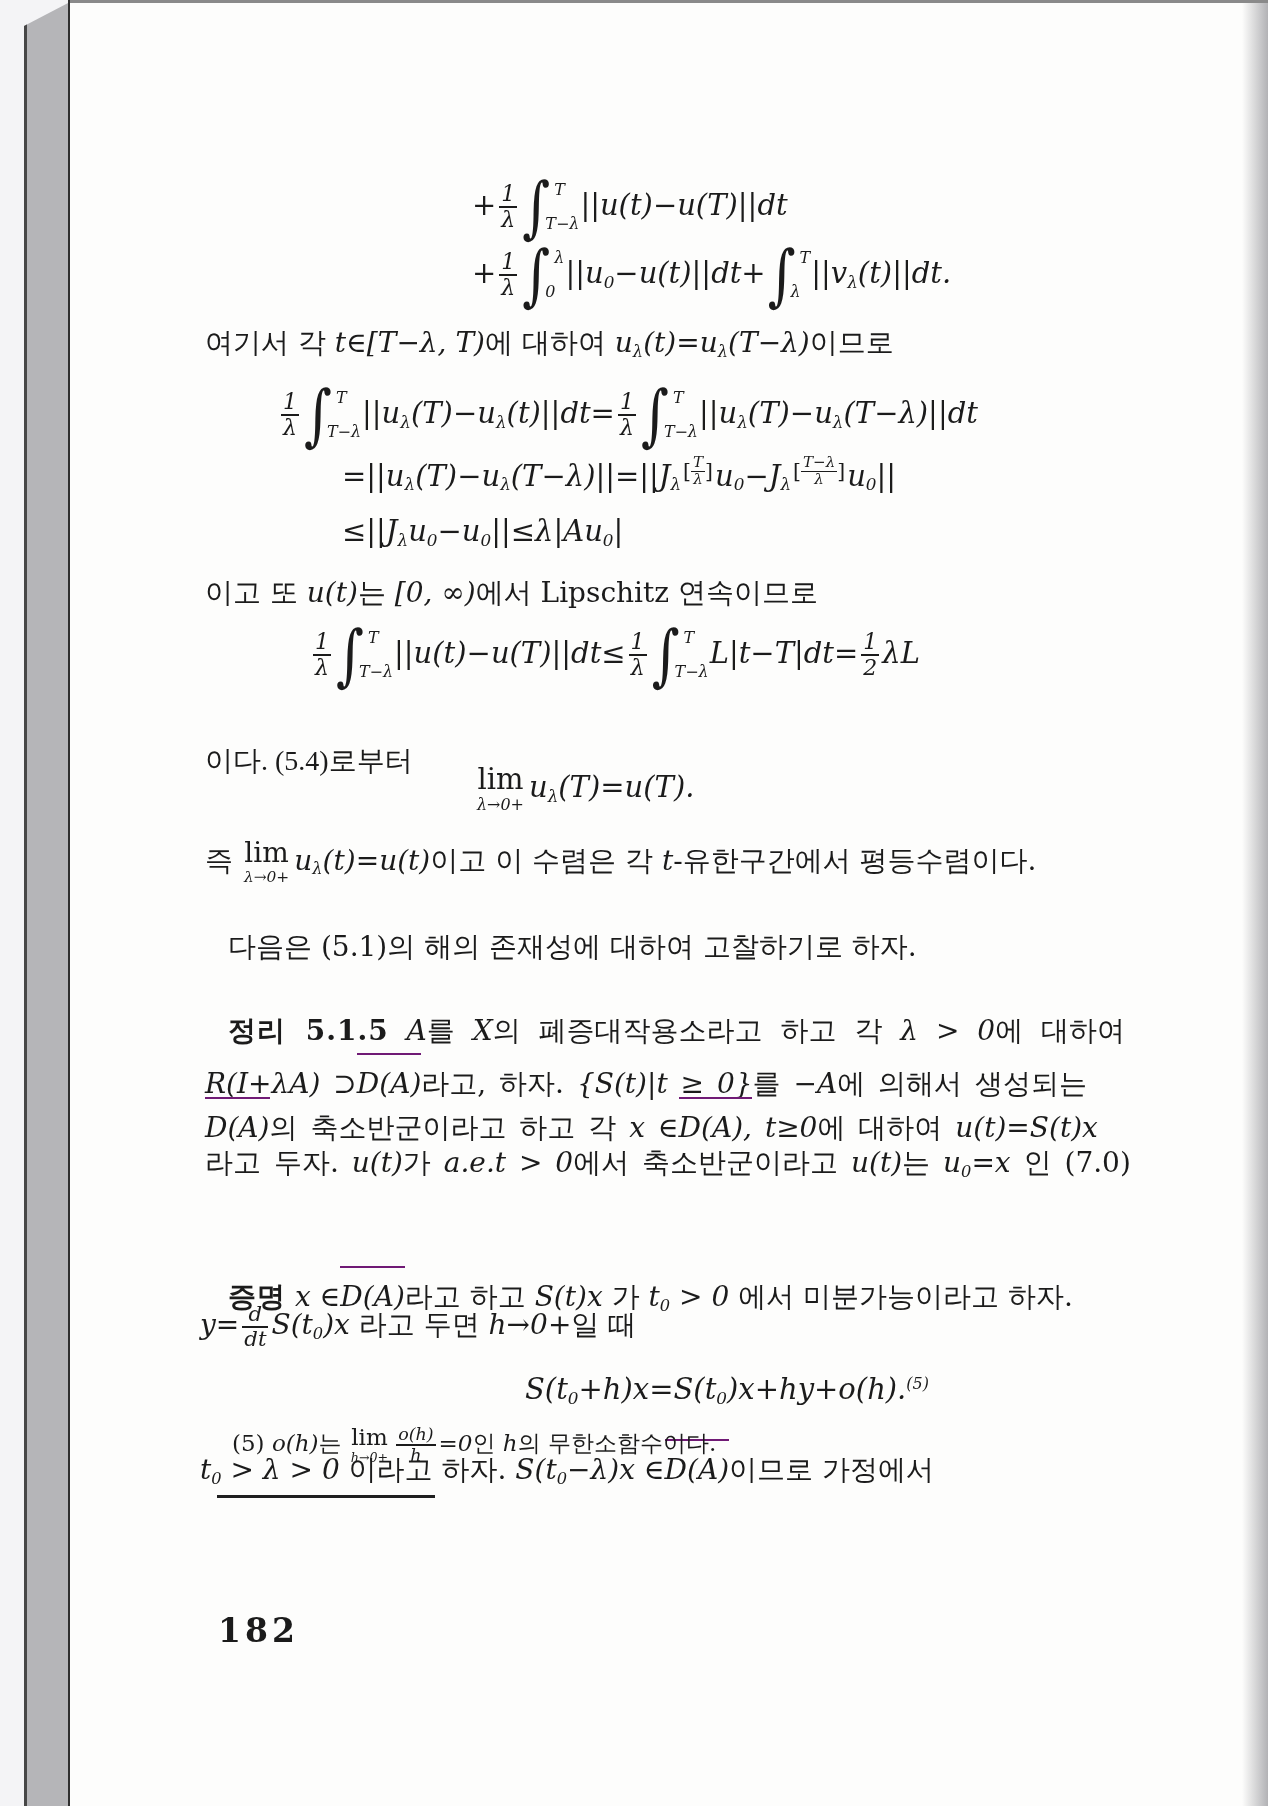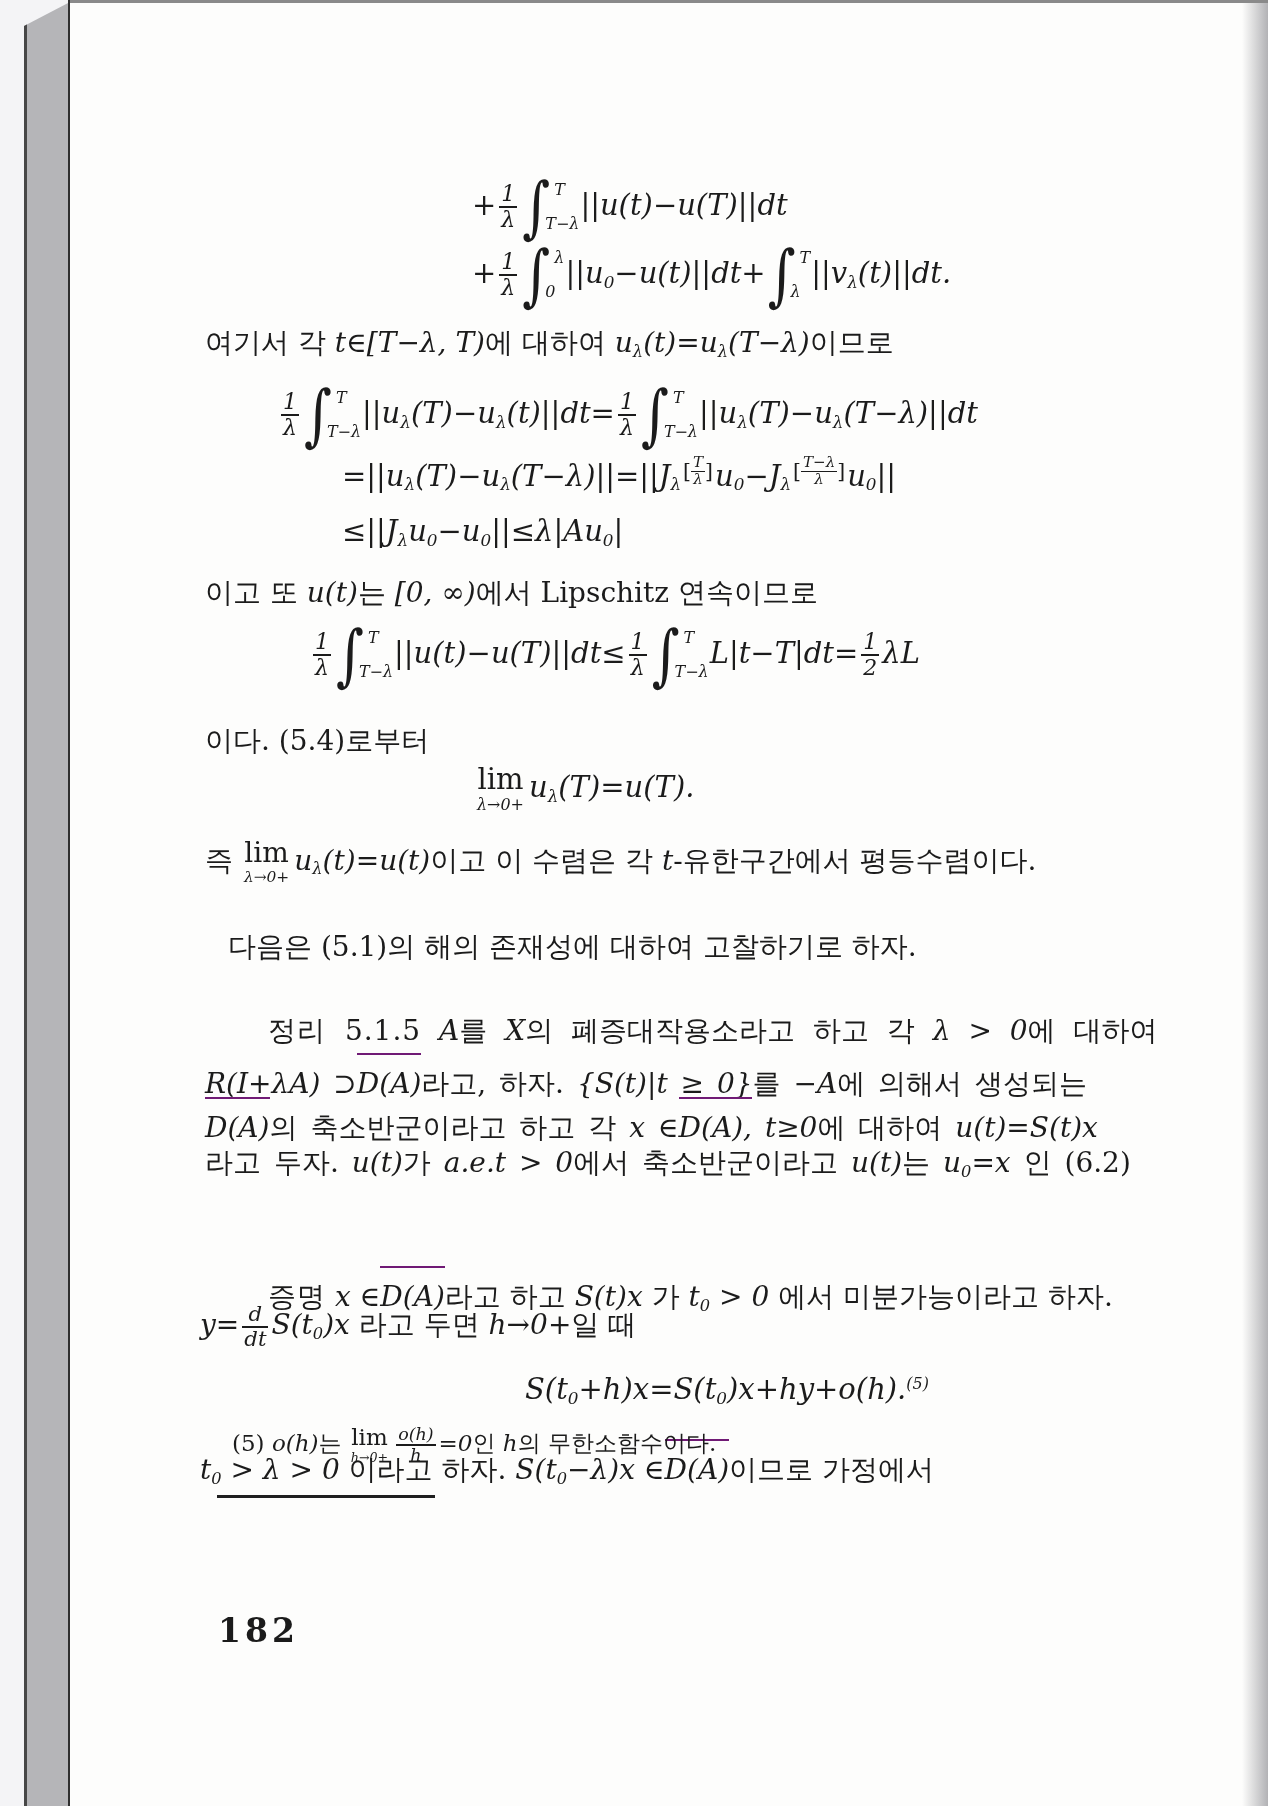--- a/index.html
+++ b/index.html
@@ -140,7 +140,7 @@
         </span>
       </span><span class="mi">L|t−T|dt=</span><span class="mfrac"><span class="fn">1</span><span class="fd">2</span></span><span class="mi">λL</span></div>
 
-  <div class="mline" style="left:135px;top:718px;"><span class="mk">이다.  (5.4)로부터</span></div>
+  <div class="mline" style="left:135px;top:738px;font-family:Liberation Serif, serif;"><span class="mk">이다.  (5.4)로부터</span></div>
 
   <div class="mline eq" style="left:405px;top:762px;"><span class="mlim">
         <span class="lt">lim</span>

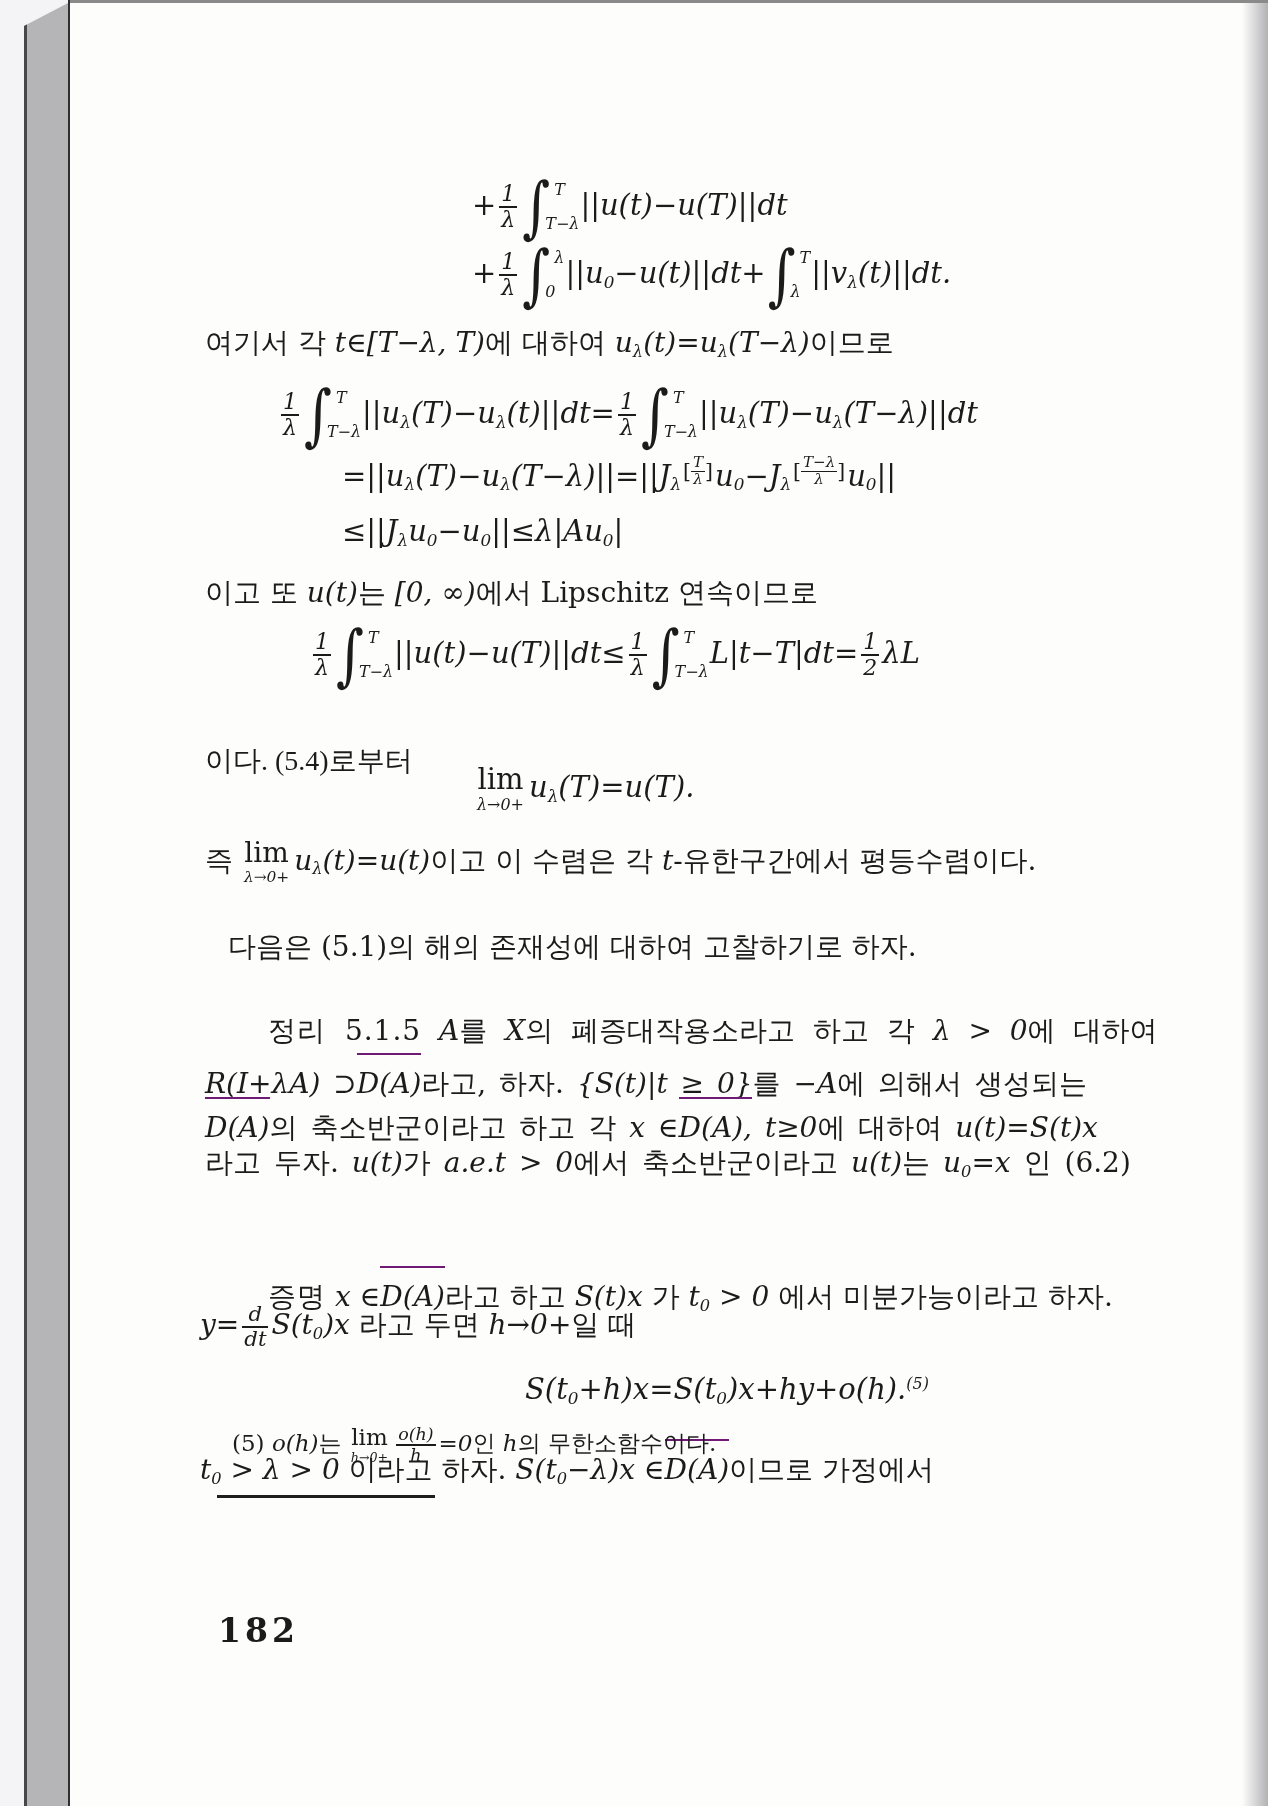--- a/index.html
+++ b/index.html
@@ -38,7 +38,7 @@
   .mk{font-style:normal;}
   .mi{font-style:italic;}
   .mr{font-style:normal;}
-  .mb{font-weight:400;letter-spacing:1px;margin-left:40px;}
+  .mb{font-weight:700;letter-spacing:1px;}
   .msub{font-size:0.58em;font-style:italic;vertical-align:-0.28em;}
   .msup{font-size:0.55em;font-style:italic;vertical-align:0.65em;}
   .mol{font-style:italic;display:inline-block;border-top:2px solid #701a75;padding-top:13px;line-height:1.15;}

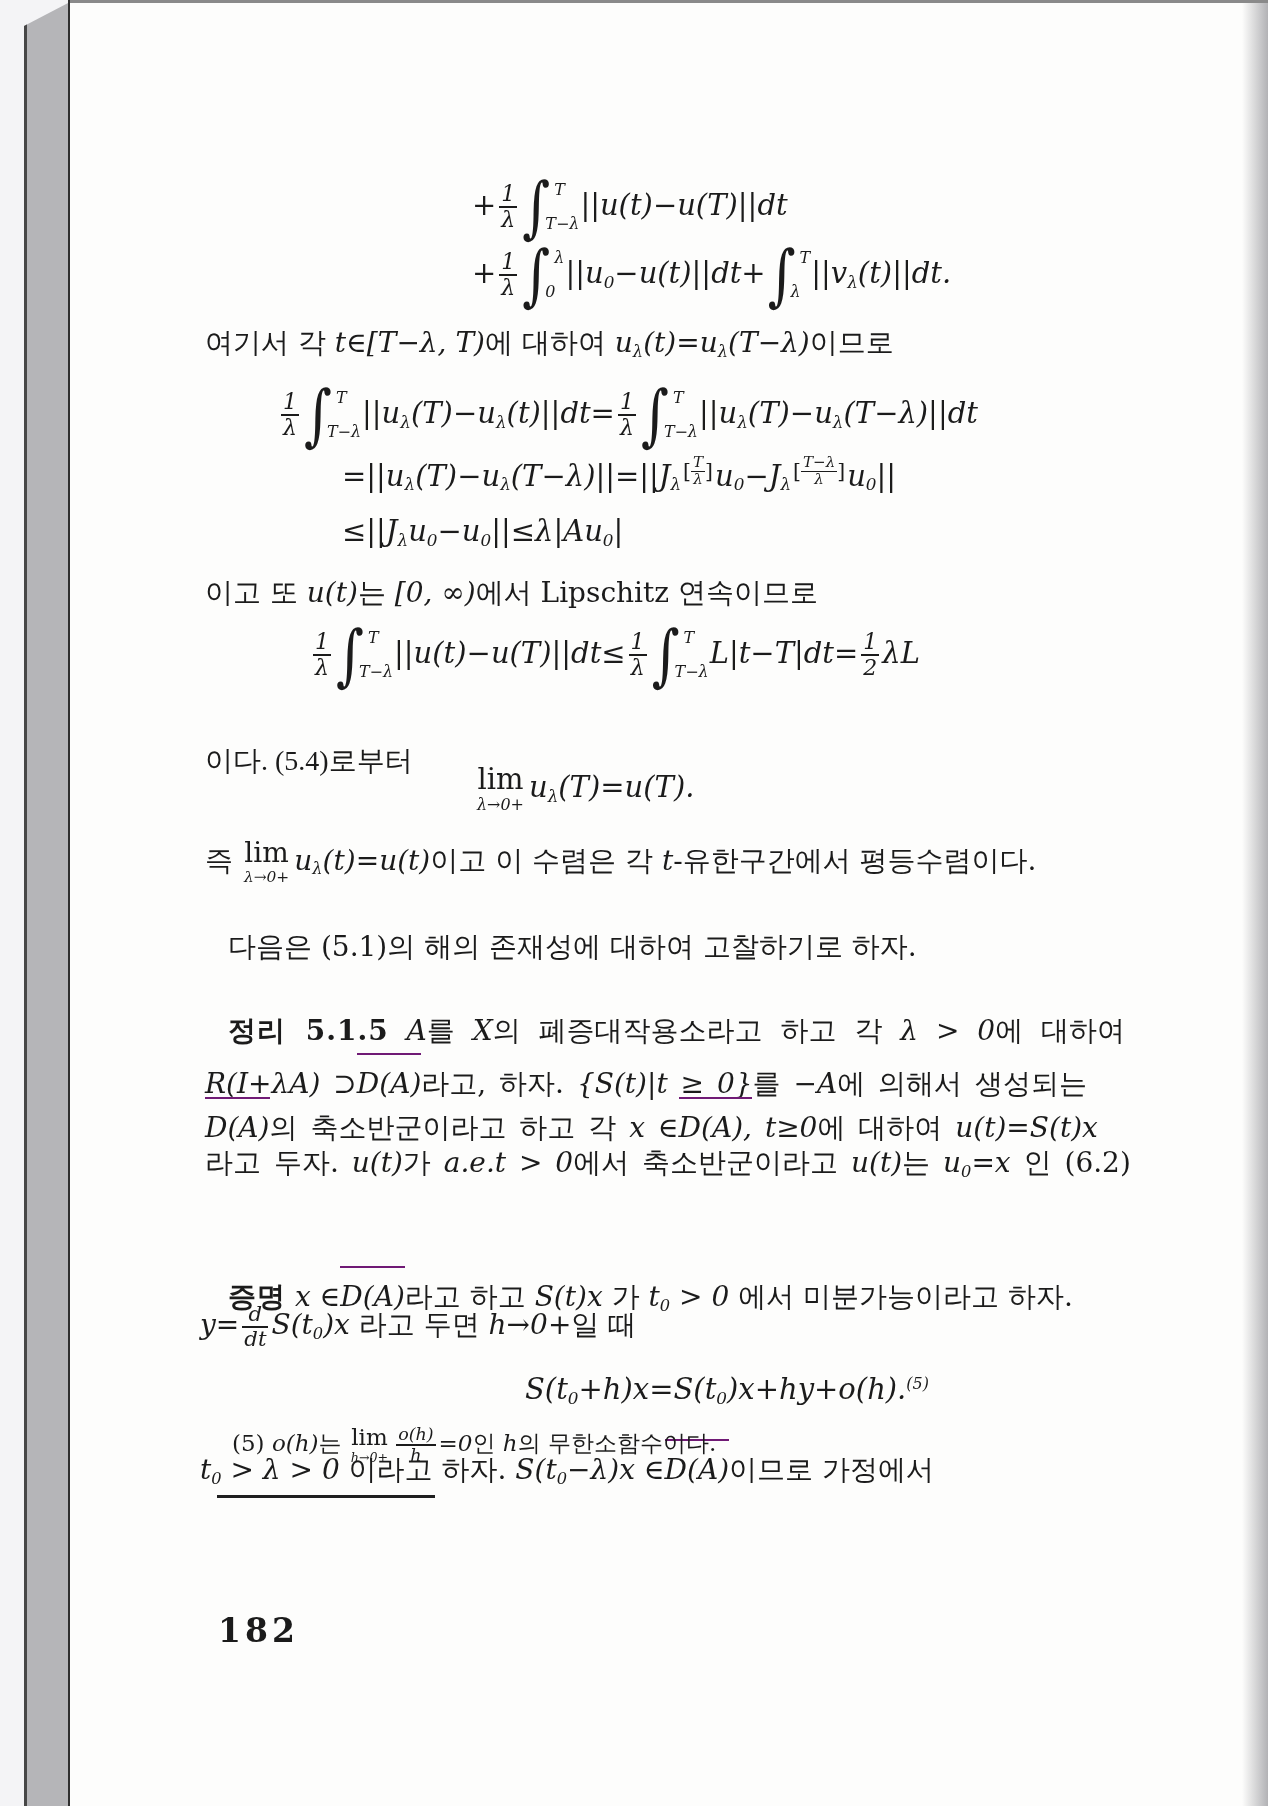--- a/index.html
+++ b/index.html
@@ -157,7 +157,7 @@
   <div class="mline ws1" style="left:158px;top:1008px;"><span class="mb">정리 5.1.5</span><span class="mk">  </span><span class="mi">A</span><span class="mk">를 </span><span class="mi">X</span><span class="mk">의 폐증대작용소라고 하고 각 </span><span class="mi">λ &gt; 0</span><span class="mk">에 대하여</span></div>
   <div class="mline ws2" style="left:135px;top:1050px;"><span class="mi">R(I+λA) ⊃</span><span class="mol">D(A)</span><span class="mk">라고, 하자. </span><span class="mi">{S(t)|t ≥ 0}</span><span class="mk">를 </span><span class="mi">−A</span><span class="mk">에 의해서 생성되는</span></div>
   <div class="mline ws2" style="left:135px;top:1094px;"><span class="mol">D(A)</span><span class="mk">의 축소반군이라고 하고 각 </span><span class="mi">x ∈</span><span class="mol">D(A),</span><span class="mi"> t≥0</span><span class="mk">에 대하여 </span><span class="mi">u(t)=S(t)x</span></div>
-  <div class="mline ws2" style="left:135px;top:1140px;"><span class="mk">라고 두자. </span><span class="mi">u(t)</span><span class="mk">가 </span><span class="mi">a.e.t &gt; 0</span><span class="mk">에서 축소반군이라고 </span><span class="mi">u(t)</span><span class="mk">는 </span><span class="mi">u</span><span class="msub">0</span><span class="mi">=x</span><span class="mk"> 인 (6.2)</span></div>
+  <div class="mline ws2" style="left:135px;top:1140px;"><span class="mk">라고 두자. </span><span class="mi">u(t)</span><span class="mk">가 </span><span class="mi">a.e.t &gt; 0</span><span class="mk">에서 축소반군이라고 </span><span class="mi">u(t)</span><span class="mk">는 </span><span class="mi">u</span><span class="msub">0</span><span class="mi">=x</span><span class="mk"> 인 (7.0)</span></div>
 
   <div class="mline" style="left:158px;top:1263px;"><span class="mb">증명</span><span class="mk">  </span><span class="mi">x ∈</span><span class="mol">D(A)</span><span class="mk">라고 하고 </span><span class="mi">S(t)x</span><span class="mk"> 가 </span><span class="mi">t</span><span class="msub">0</span><span class="mi"> &gt; 0</span><span class="mk"> 에서 미분가능이라고 하자.</span></div>
   <div class="mline" style="left:130px;top:1300px;"><span class="mi">y=</span><span class="mfrac"><span class="fn">d</span><span class="fd">dt</span></span><span class="mi">S(t</span><span class="msub">0</span><span class="mi">)x</span><span class="mk"> 라고 두면 </span><span class="mi">h→0+</span><span class="mk">일 때</span></div>

